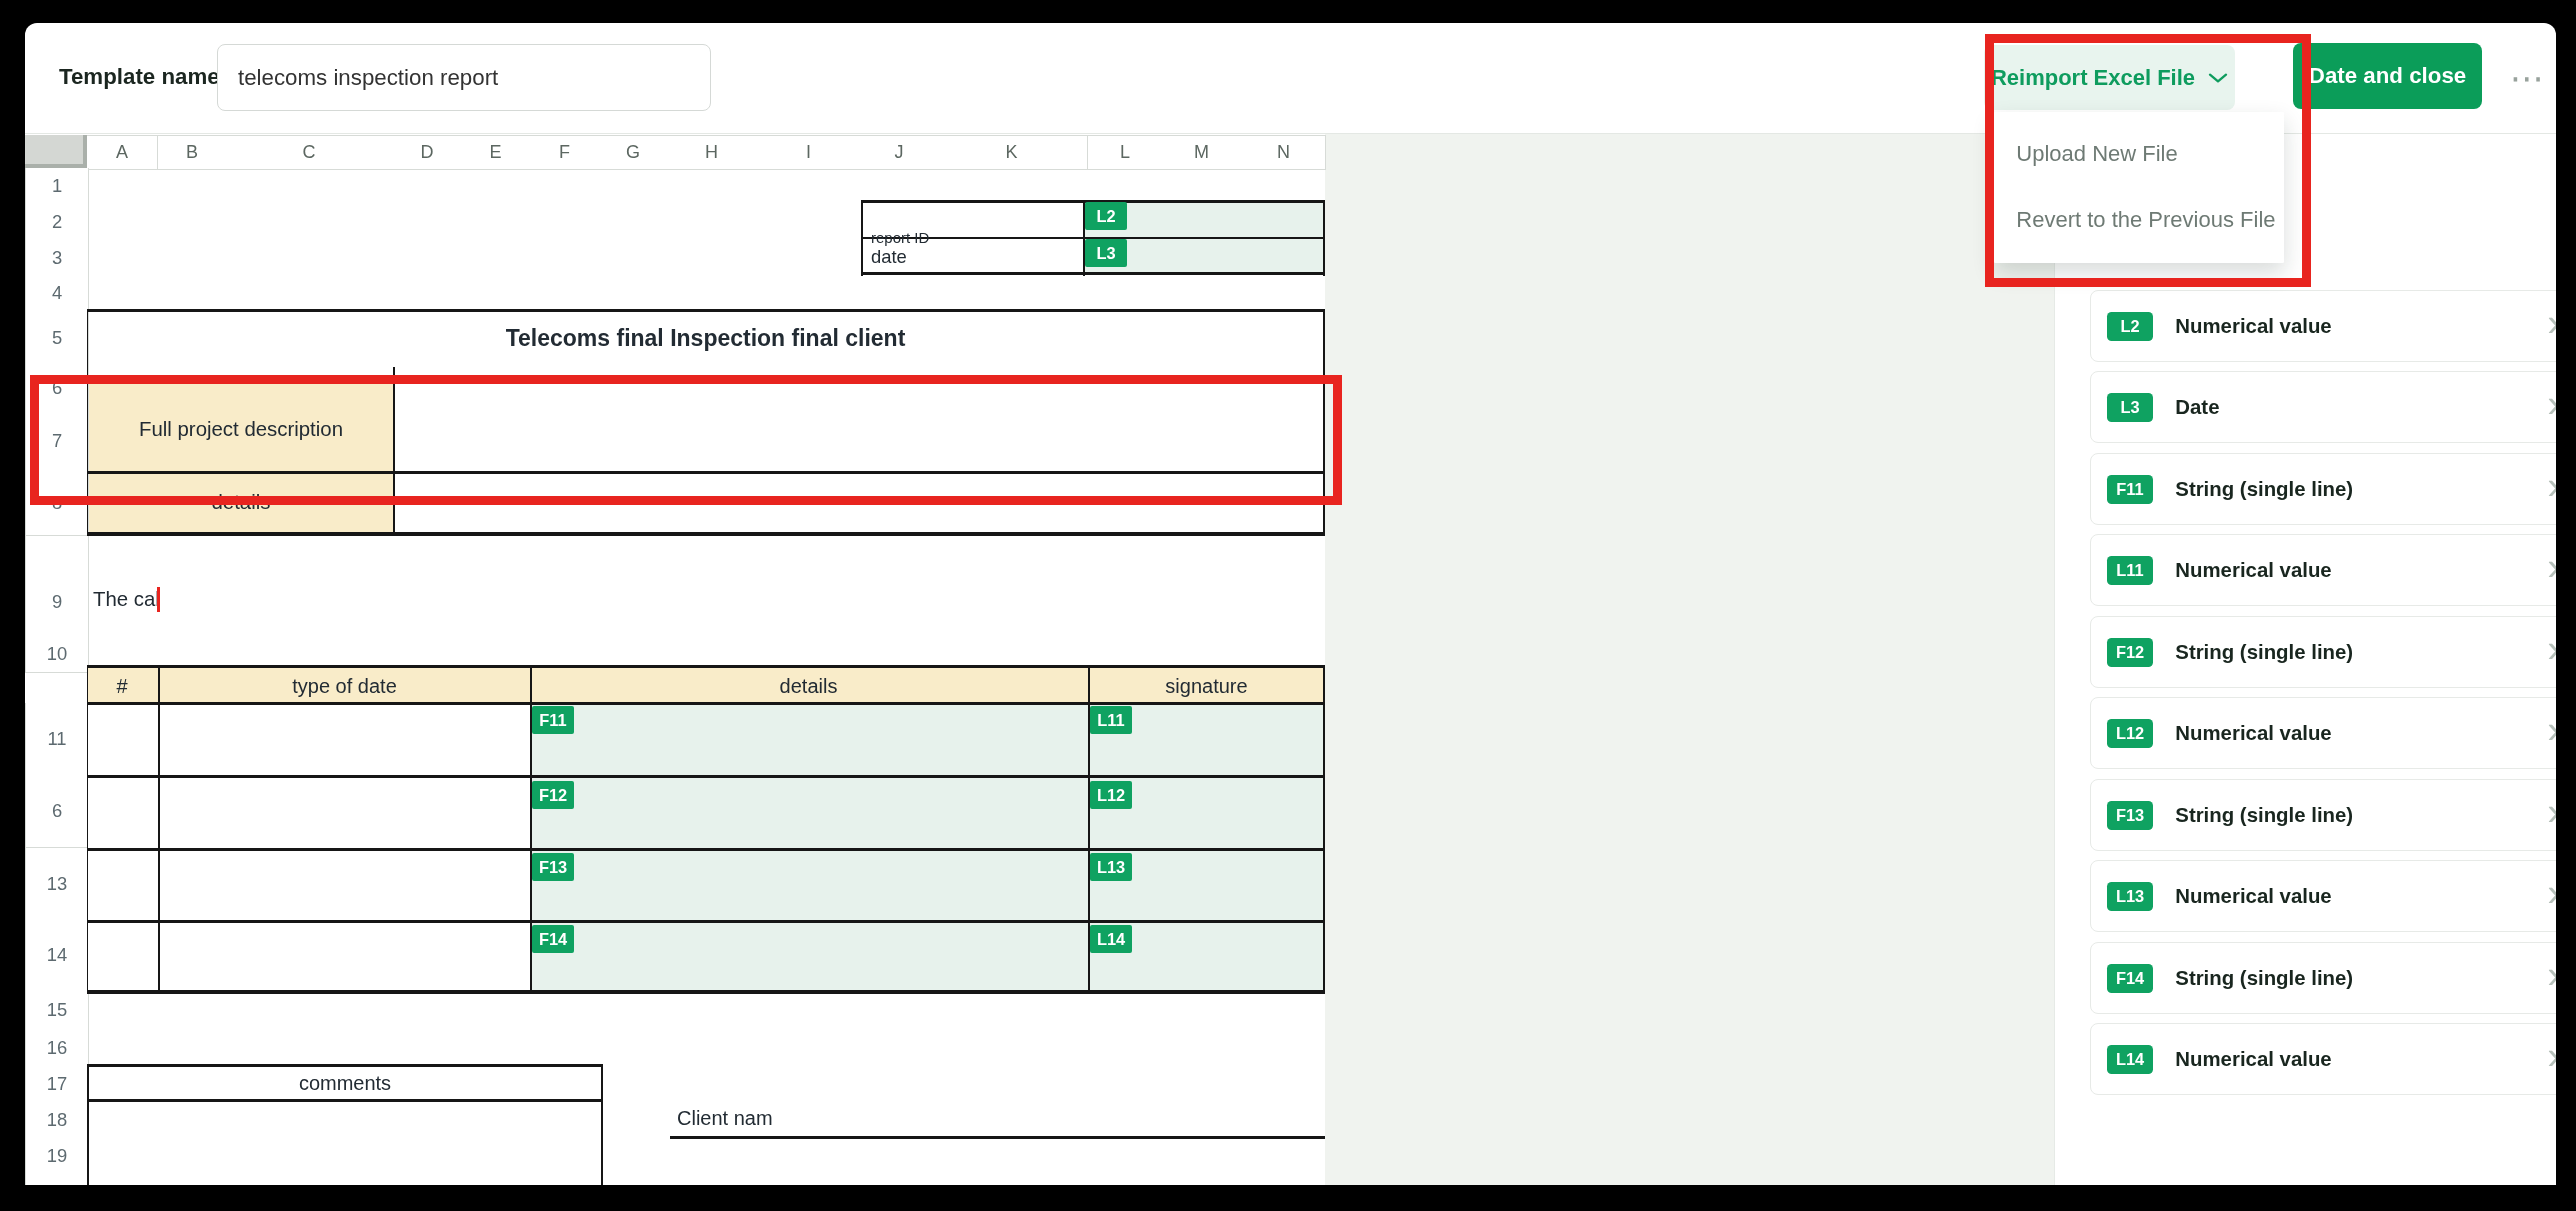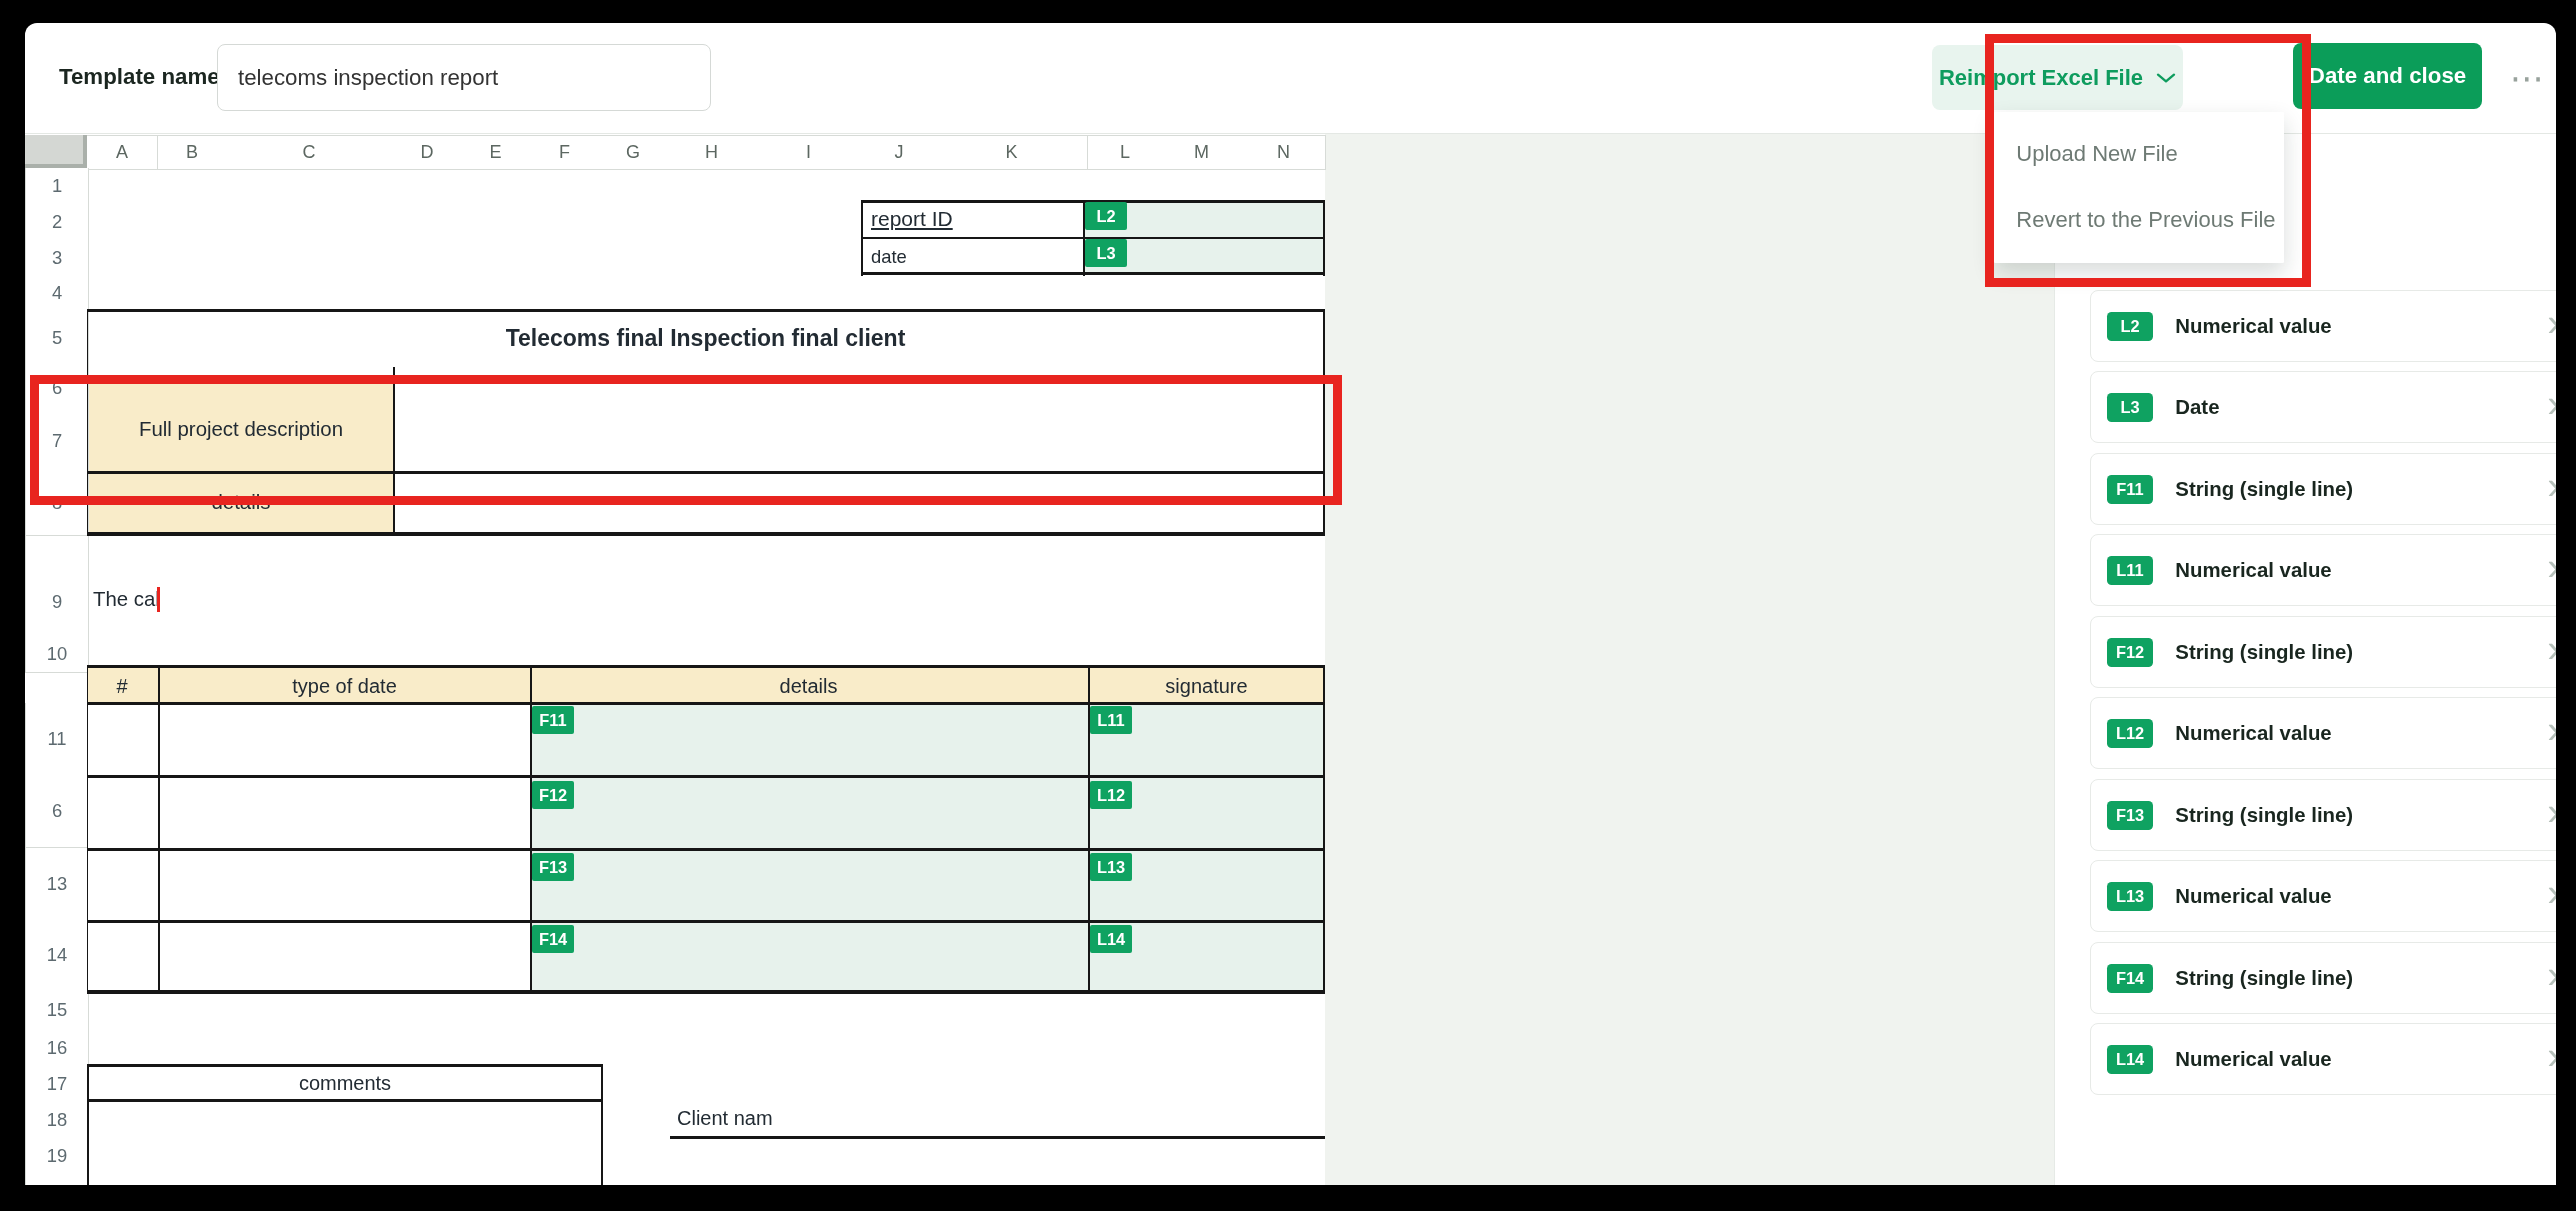--- a/index.html
+++ b/index.html
@@ -20,7 +20,7 @@
   #template-label{left:59px;top:64px;font-size:22.3px;font-weight:bold;color:#1b2620;line-height:26px;}
   #template-input{left:217px;top:44px;width:494px;height:67px;border:1.3px solid #d5d9d6;border-radius:8px;
     font-size:22.3px;color:#333;padding:0 20px;display:flex;align-items:center;background:#fff;font-family:"Liberation Sans",sans-serif;}
-  #reimport-btn{left:1932px;top:45px;width:251px;height:65px;background:#e8f4ee;border-radius:8px;
+  #reimport-btn{left:1984px;top:45px;width:251px;height:65px;background:#e8f4ee;border-radius:8px;
     display:flex;align-items:center;justify-content:center;gap:13px;cursor:pointer;}
   #reimport-btn .lbl{font-size:22px;font-weight:bold;color:#0e9c5e;}
   #save-btn{left:2293px;top:43px;width:189px;height:66px;background:#0b9d59;border-radius:8px;

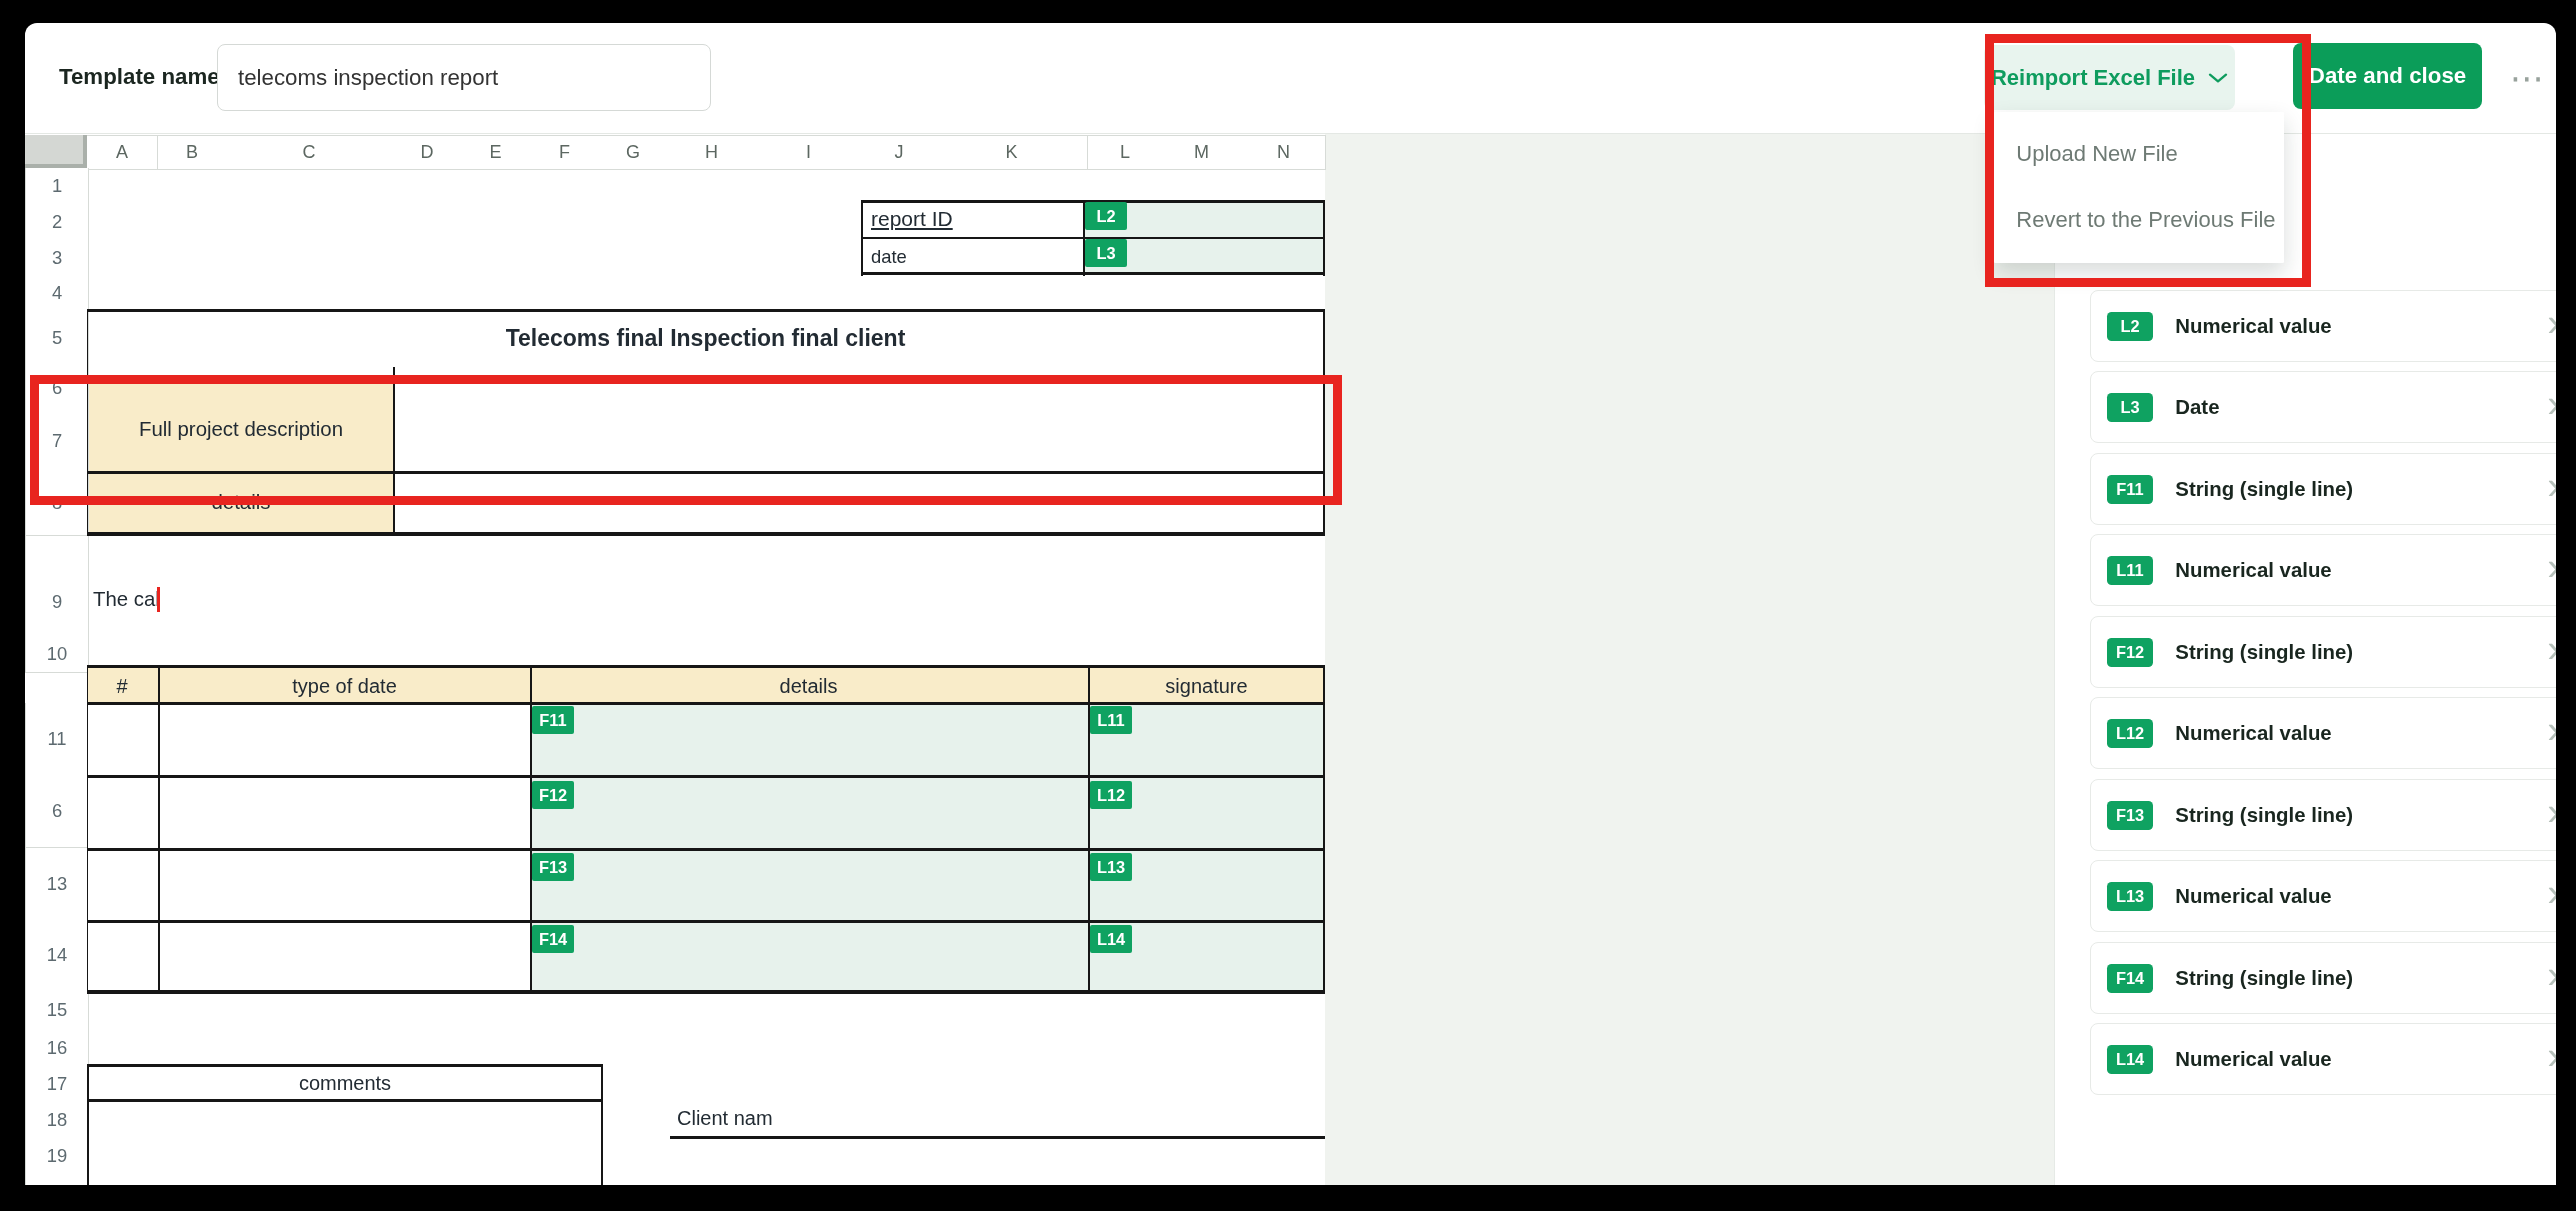--- a/index.html
+++ b/index.html
@@ -146,7 +146,7 @@
   <div class="blk" style="left:861px;top:200px;width:2px;height:76px;"></div>
   <div class="blk" style="left:1323px;top:200px;width:2px;height:76px;"></div>
   <div class="blk" style="left:1083px;top:200px;width:2px;height:76px;"></div>
-  <div class="sheet-text" style="left:871px;top:204px;width:197px;height:30px;font-size:21px;text-decoration:underline;">report ID</div>
+  <div class="sheet-text" style="left:871px;top:222px;width:197px;height:30px;font-size:15px;">report ID</div>
   <div class="sheet-text" style="left:871px;top:242px;width:197px;height:30px;font-size:18.4px;">date</div>
   <div class="cell-badge" style="left:1085px;top:202px;">L2</div>
   <div class="cell-badge" style="left:1085px;top:239px;">L3</div>

